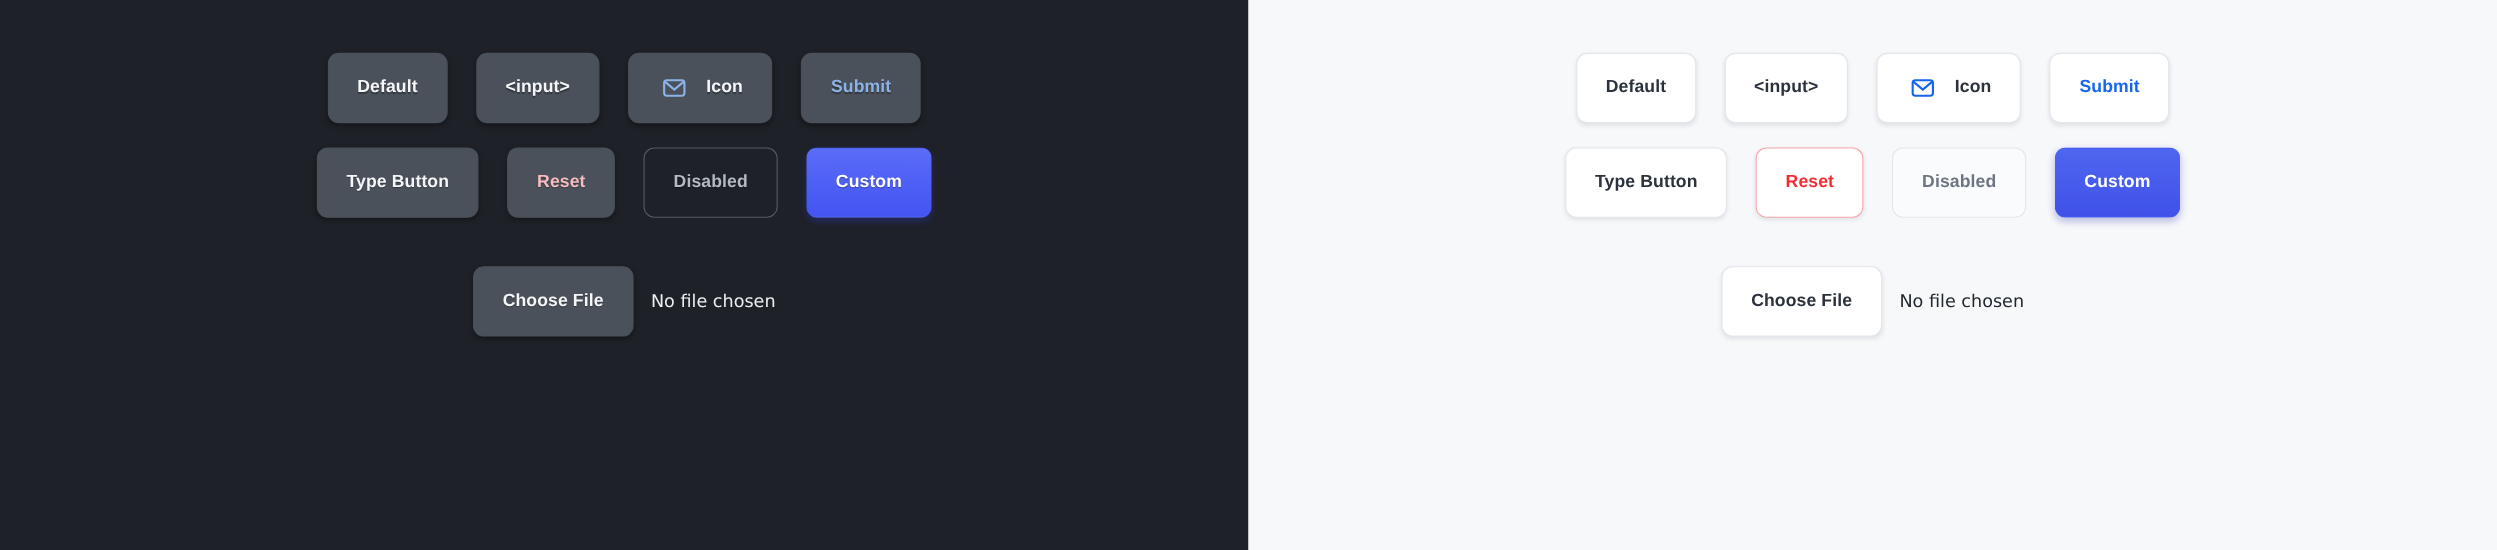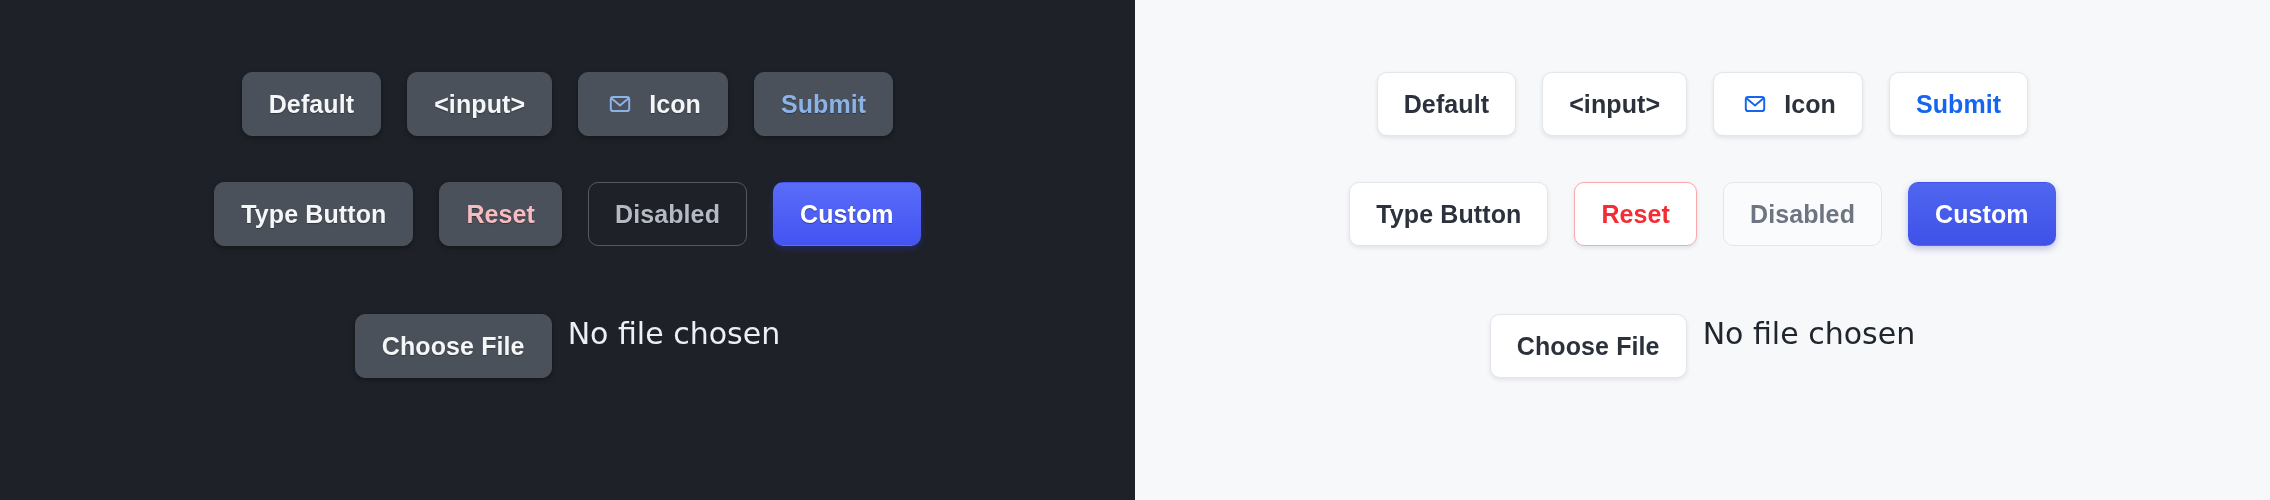--- a/index.html
+++ b/index.html
@@ -46,7 +46,7 @@
     border-radius: 10px;
     font-family: "Liberation Sans", sans-serif;
     font-weight: bold;
-    font-size: 25px;
+    font-size: 16px;
     line-height: 1;
     letter-spacing: 0.1px;
     cursor: pointer;
@@ -60,7 +60,6 @@
     height: 64px;
     outline: none;
     user-select: none;
-    margin-top: 24px;
   }
 
   

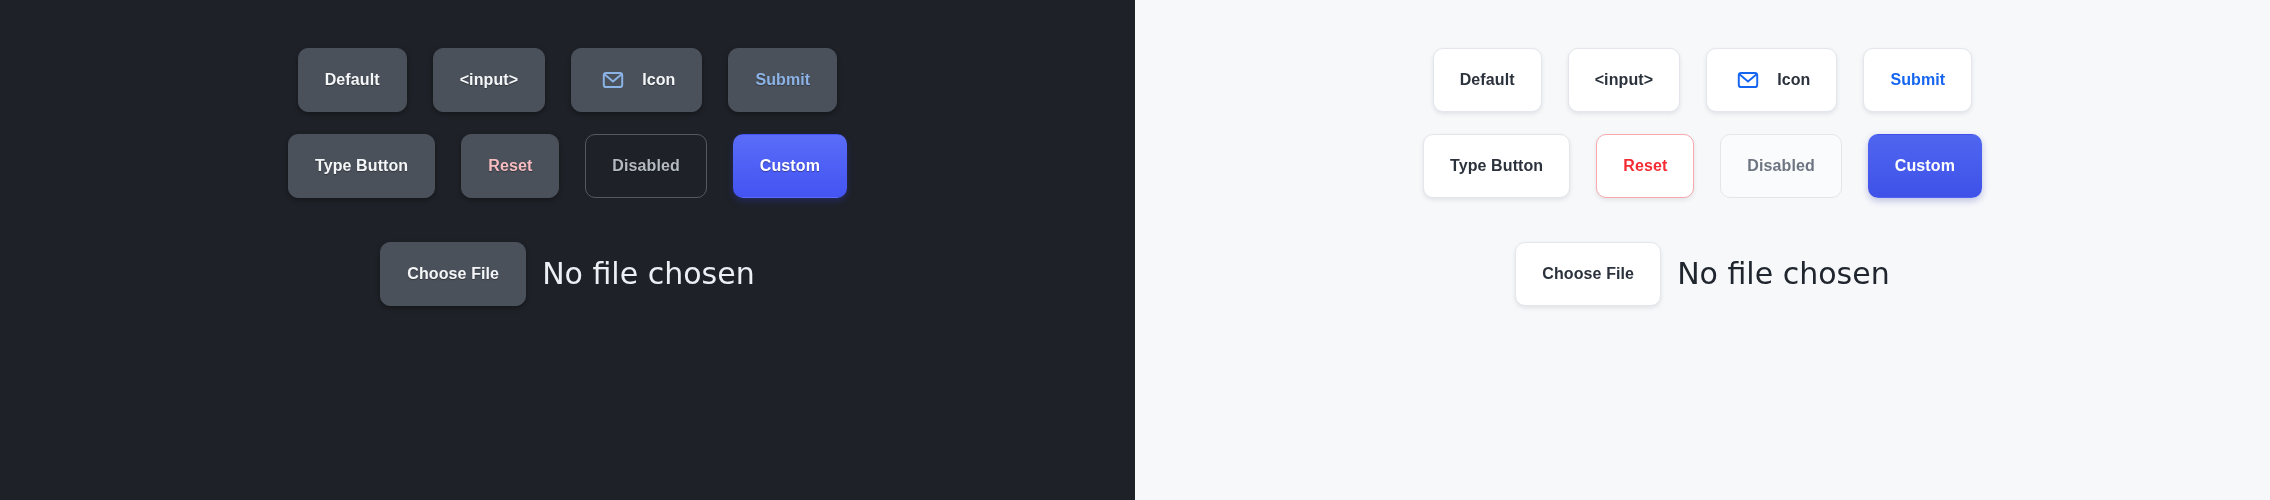--- a/index.html
+++ b/index.html
@@ -120,7 +120,7 @@
 
   .file-status {
     font-family: "DejaVu Sans", sans-serif;
-    font-size: 30px;
+    font-size: 16px;
     font-weight: normal;
     line-height: 1;
     white-space: nowrap;

